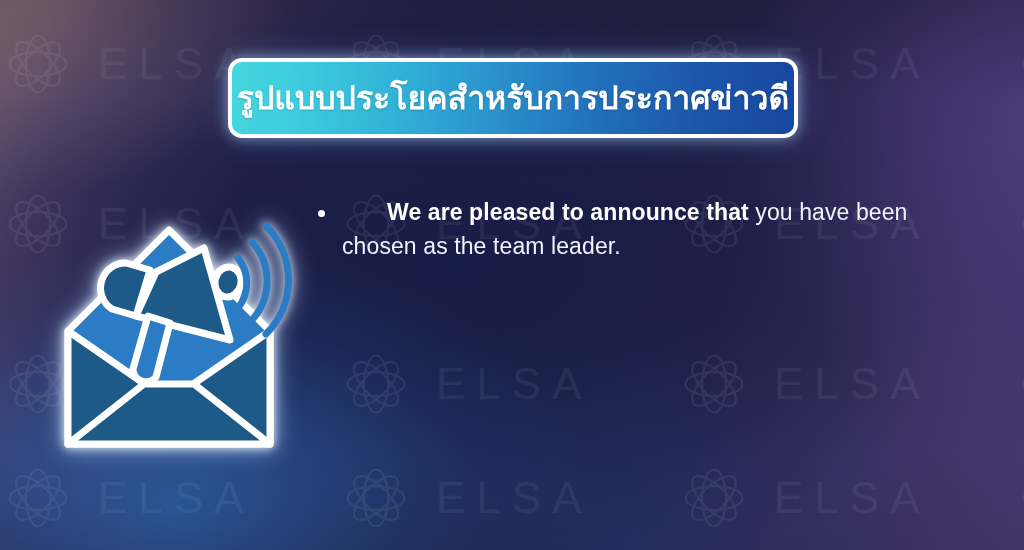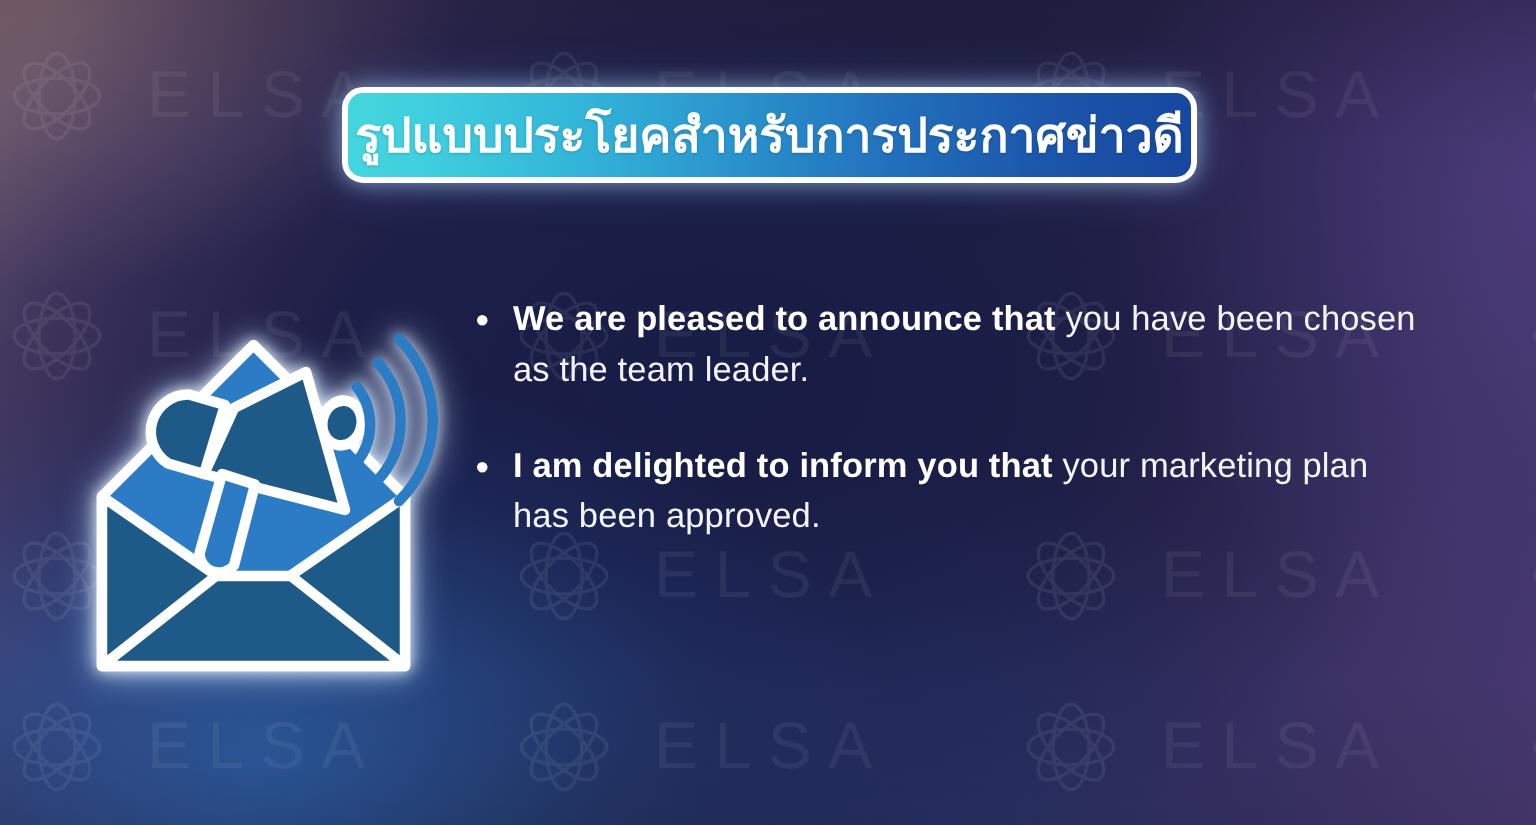--- a/index.html
+++ b/index.html
@@ -121,7 +121,7 @@
     left: 228px;
     top: 58px;
     width: 570px;
-    height: 64px;
+    height: 80px;
     border-radius: 14px;
     border: 4px solid #ffffff;
     box-sizing: border-box;

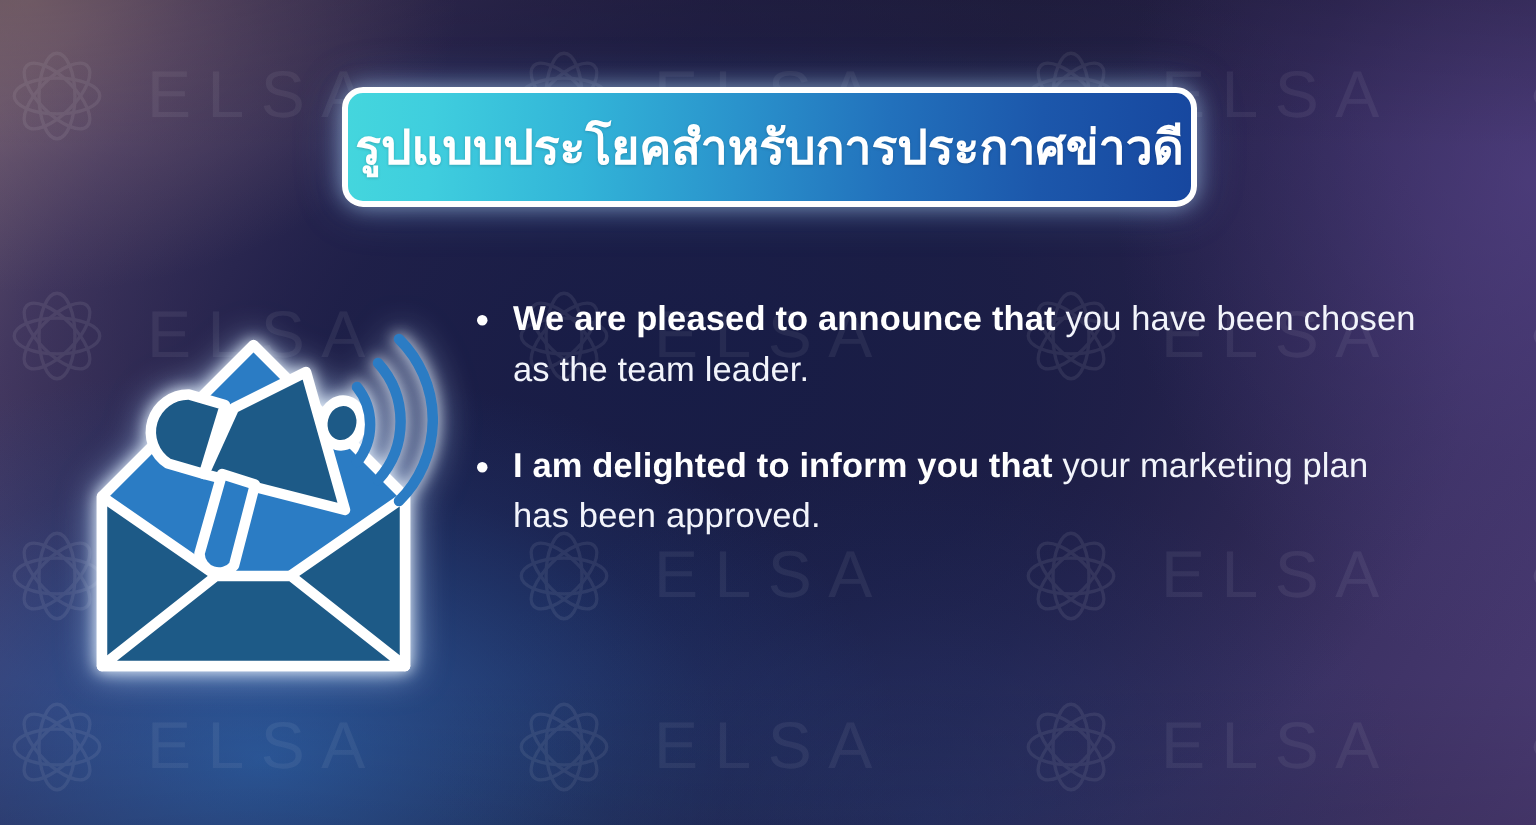--- a/index.html
+++ b/index.html
@@ -201,6 +201,7 @@
   .bullet-text .lead {
     font-weight: 700;
     color: #ffffff;
+    margin-left: 45px;
   }
 </style>
 </head>

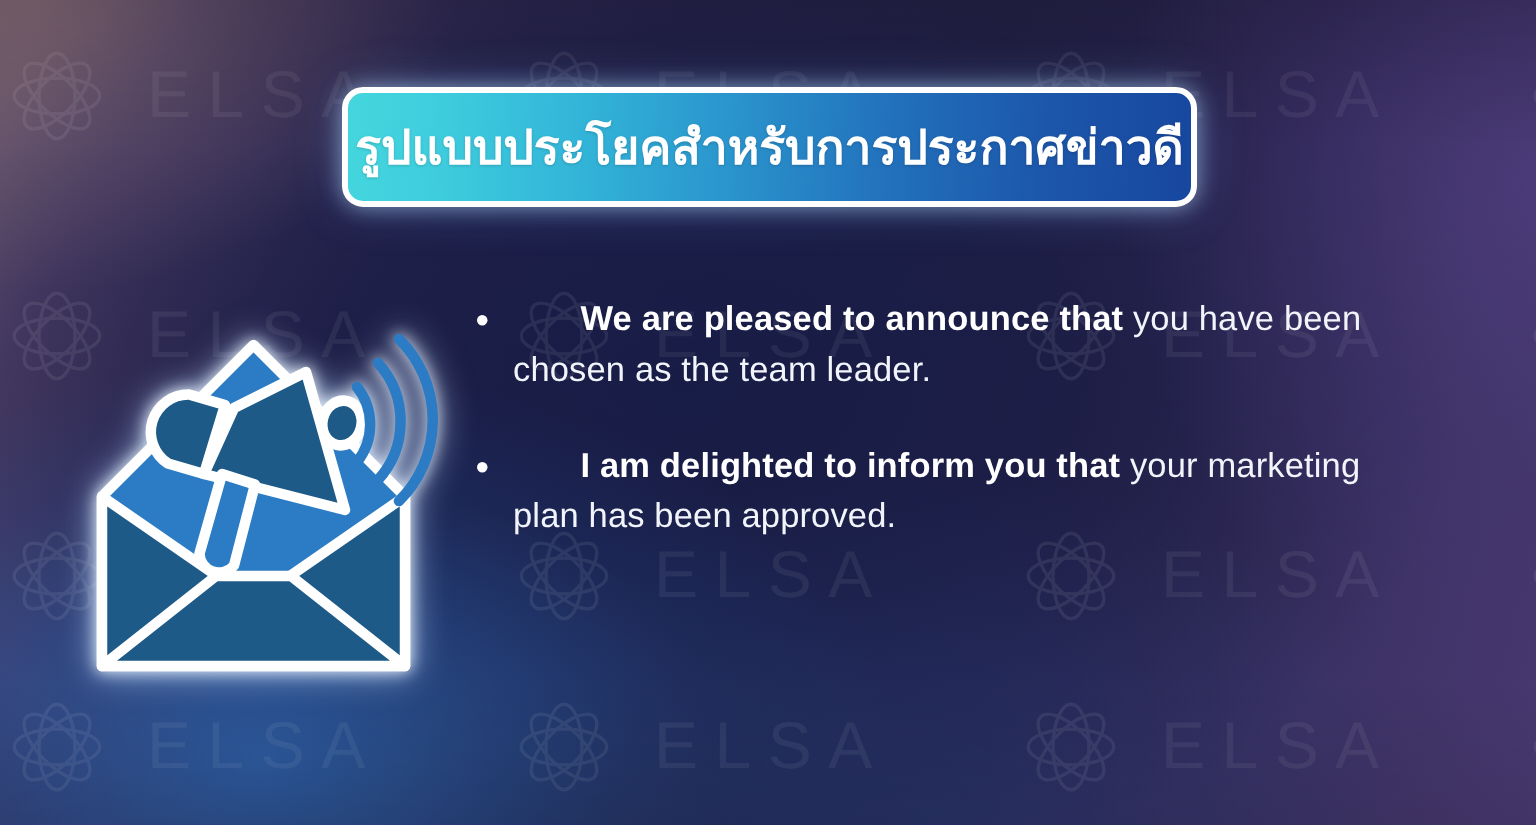--- a/index.html
+++ b/index.html
@@ -506,10 +506,6 @@
         <span class="bullet-dot"></span>
         <div class="bullet-text"><span class="lead">We are pleased to announce that</span><span> you have been chosen as the team leader.</span></div>
       </div>
-      <div class="bullet-row">
-        <span class="bullet-dot"></span>
-        <div class="bullet-text"><span class="lead">I am delighted to inform you that</span><span> your marketing plan has been approved.</span></div>
-      </div>
     </div>
 
 </div>

